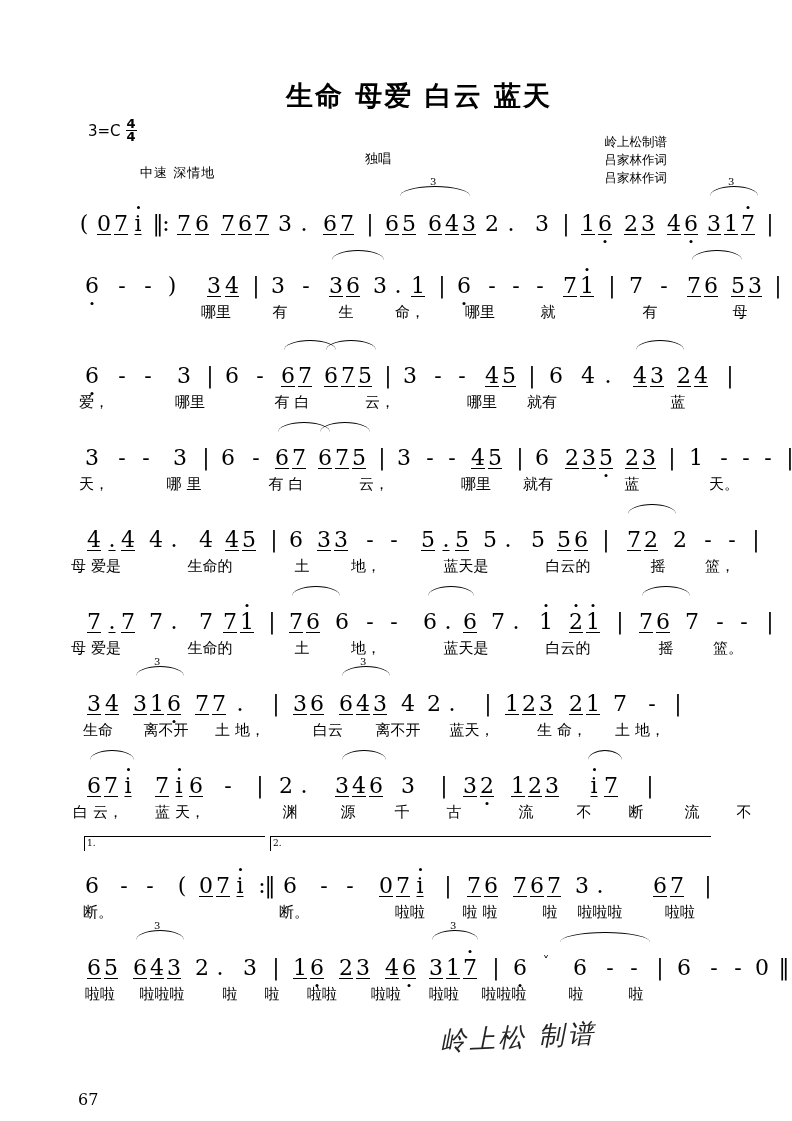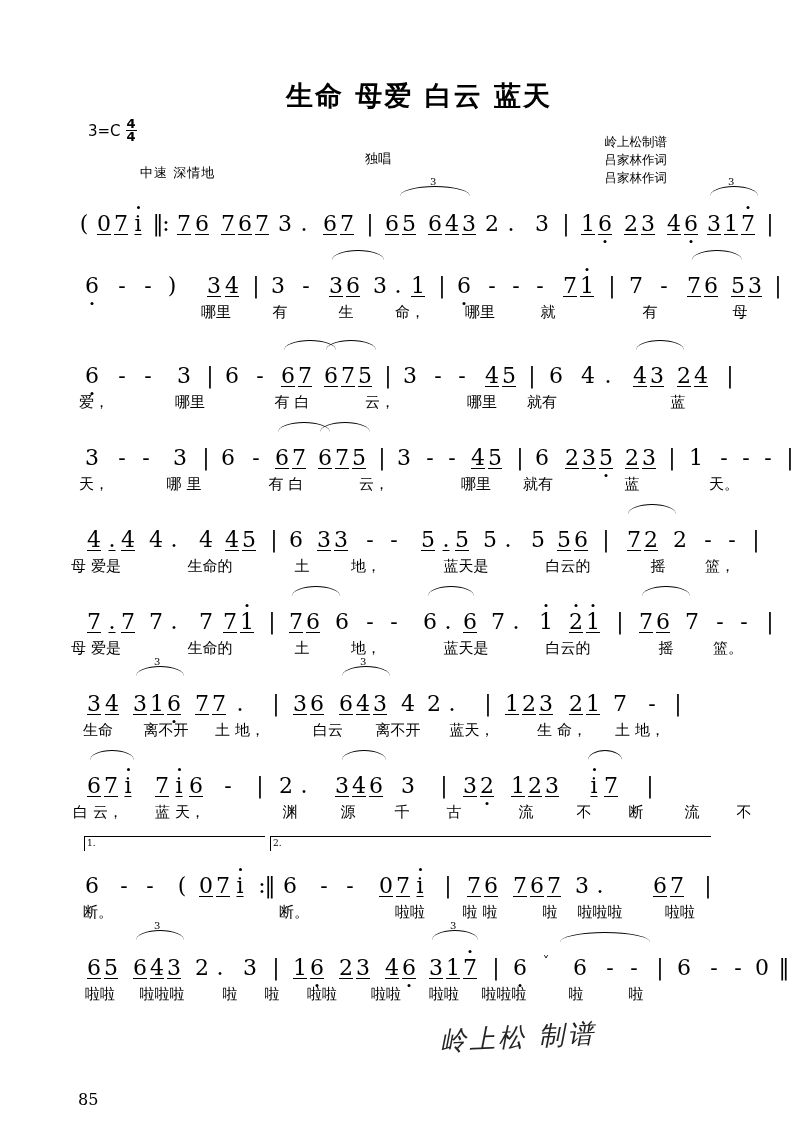--- a/index.html
+++ b/index.html
@@ -663,7 +663,7 @@
 
   <div class="signature-mark">岭上松 制谱</div>
 
-  <div class="page-number">85</div>
+  <div class="page-number">67</div>
 
 </div>
 

